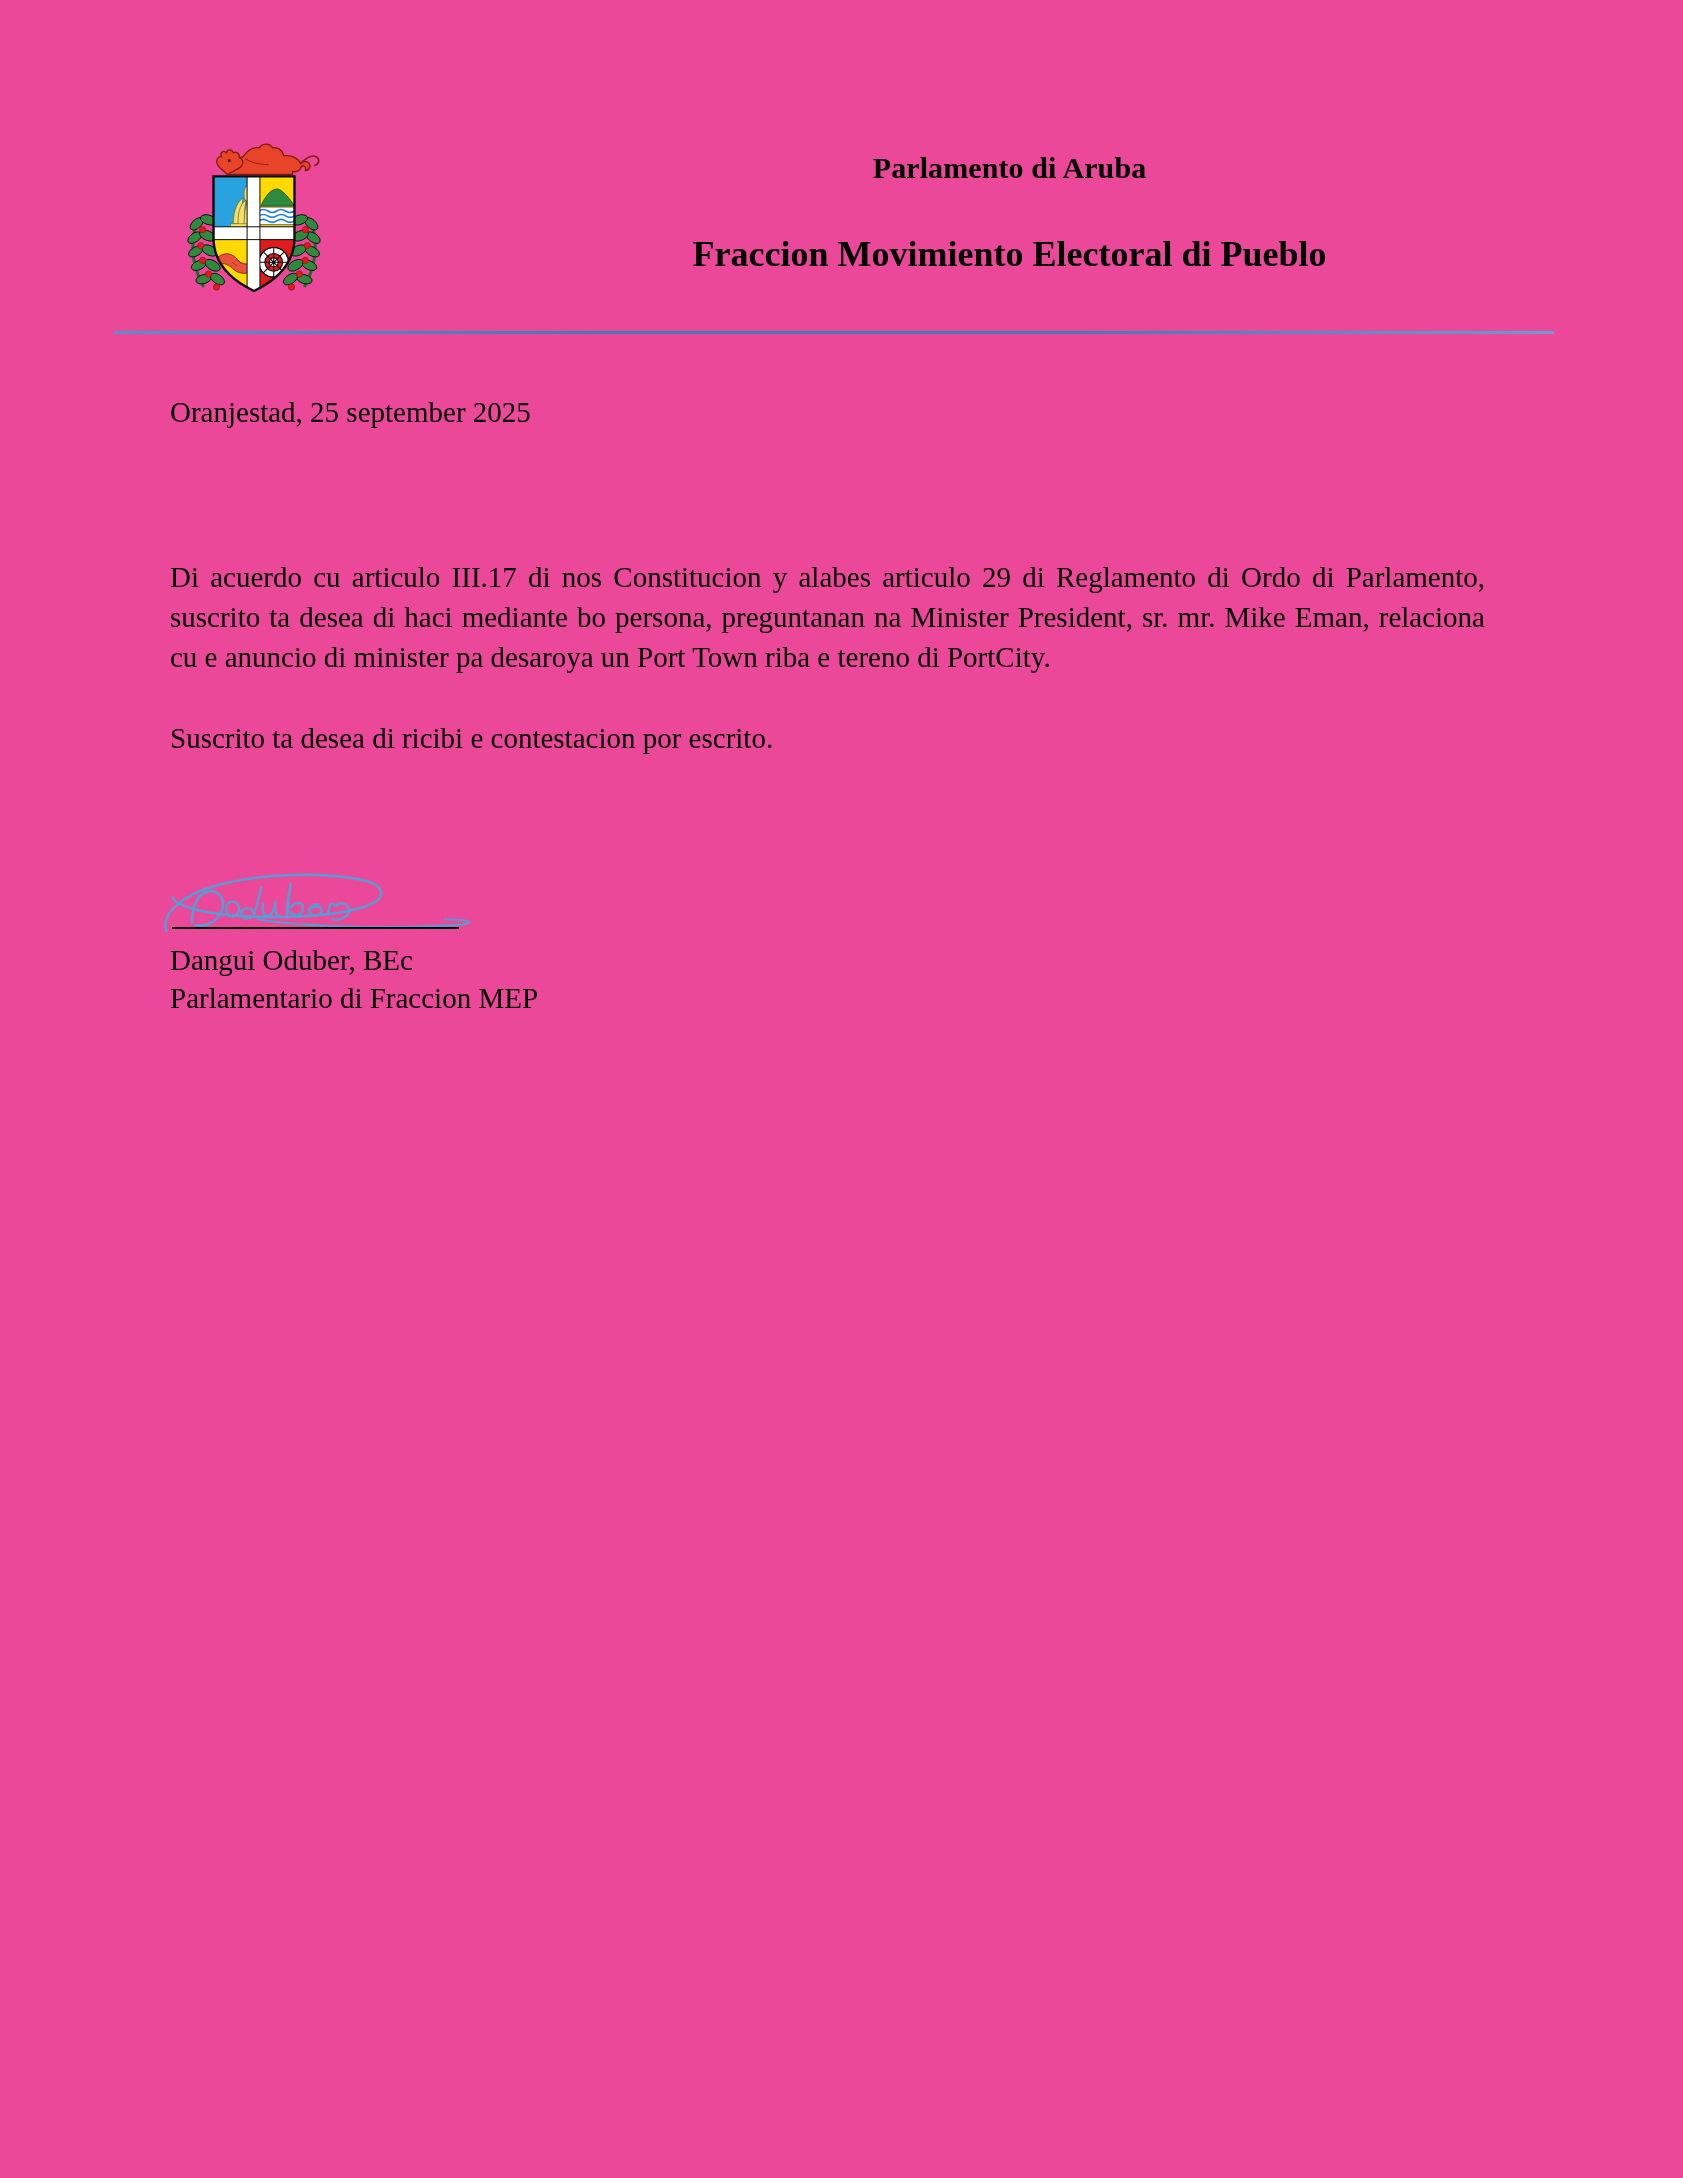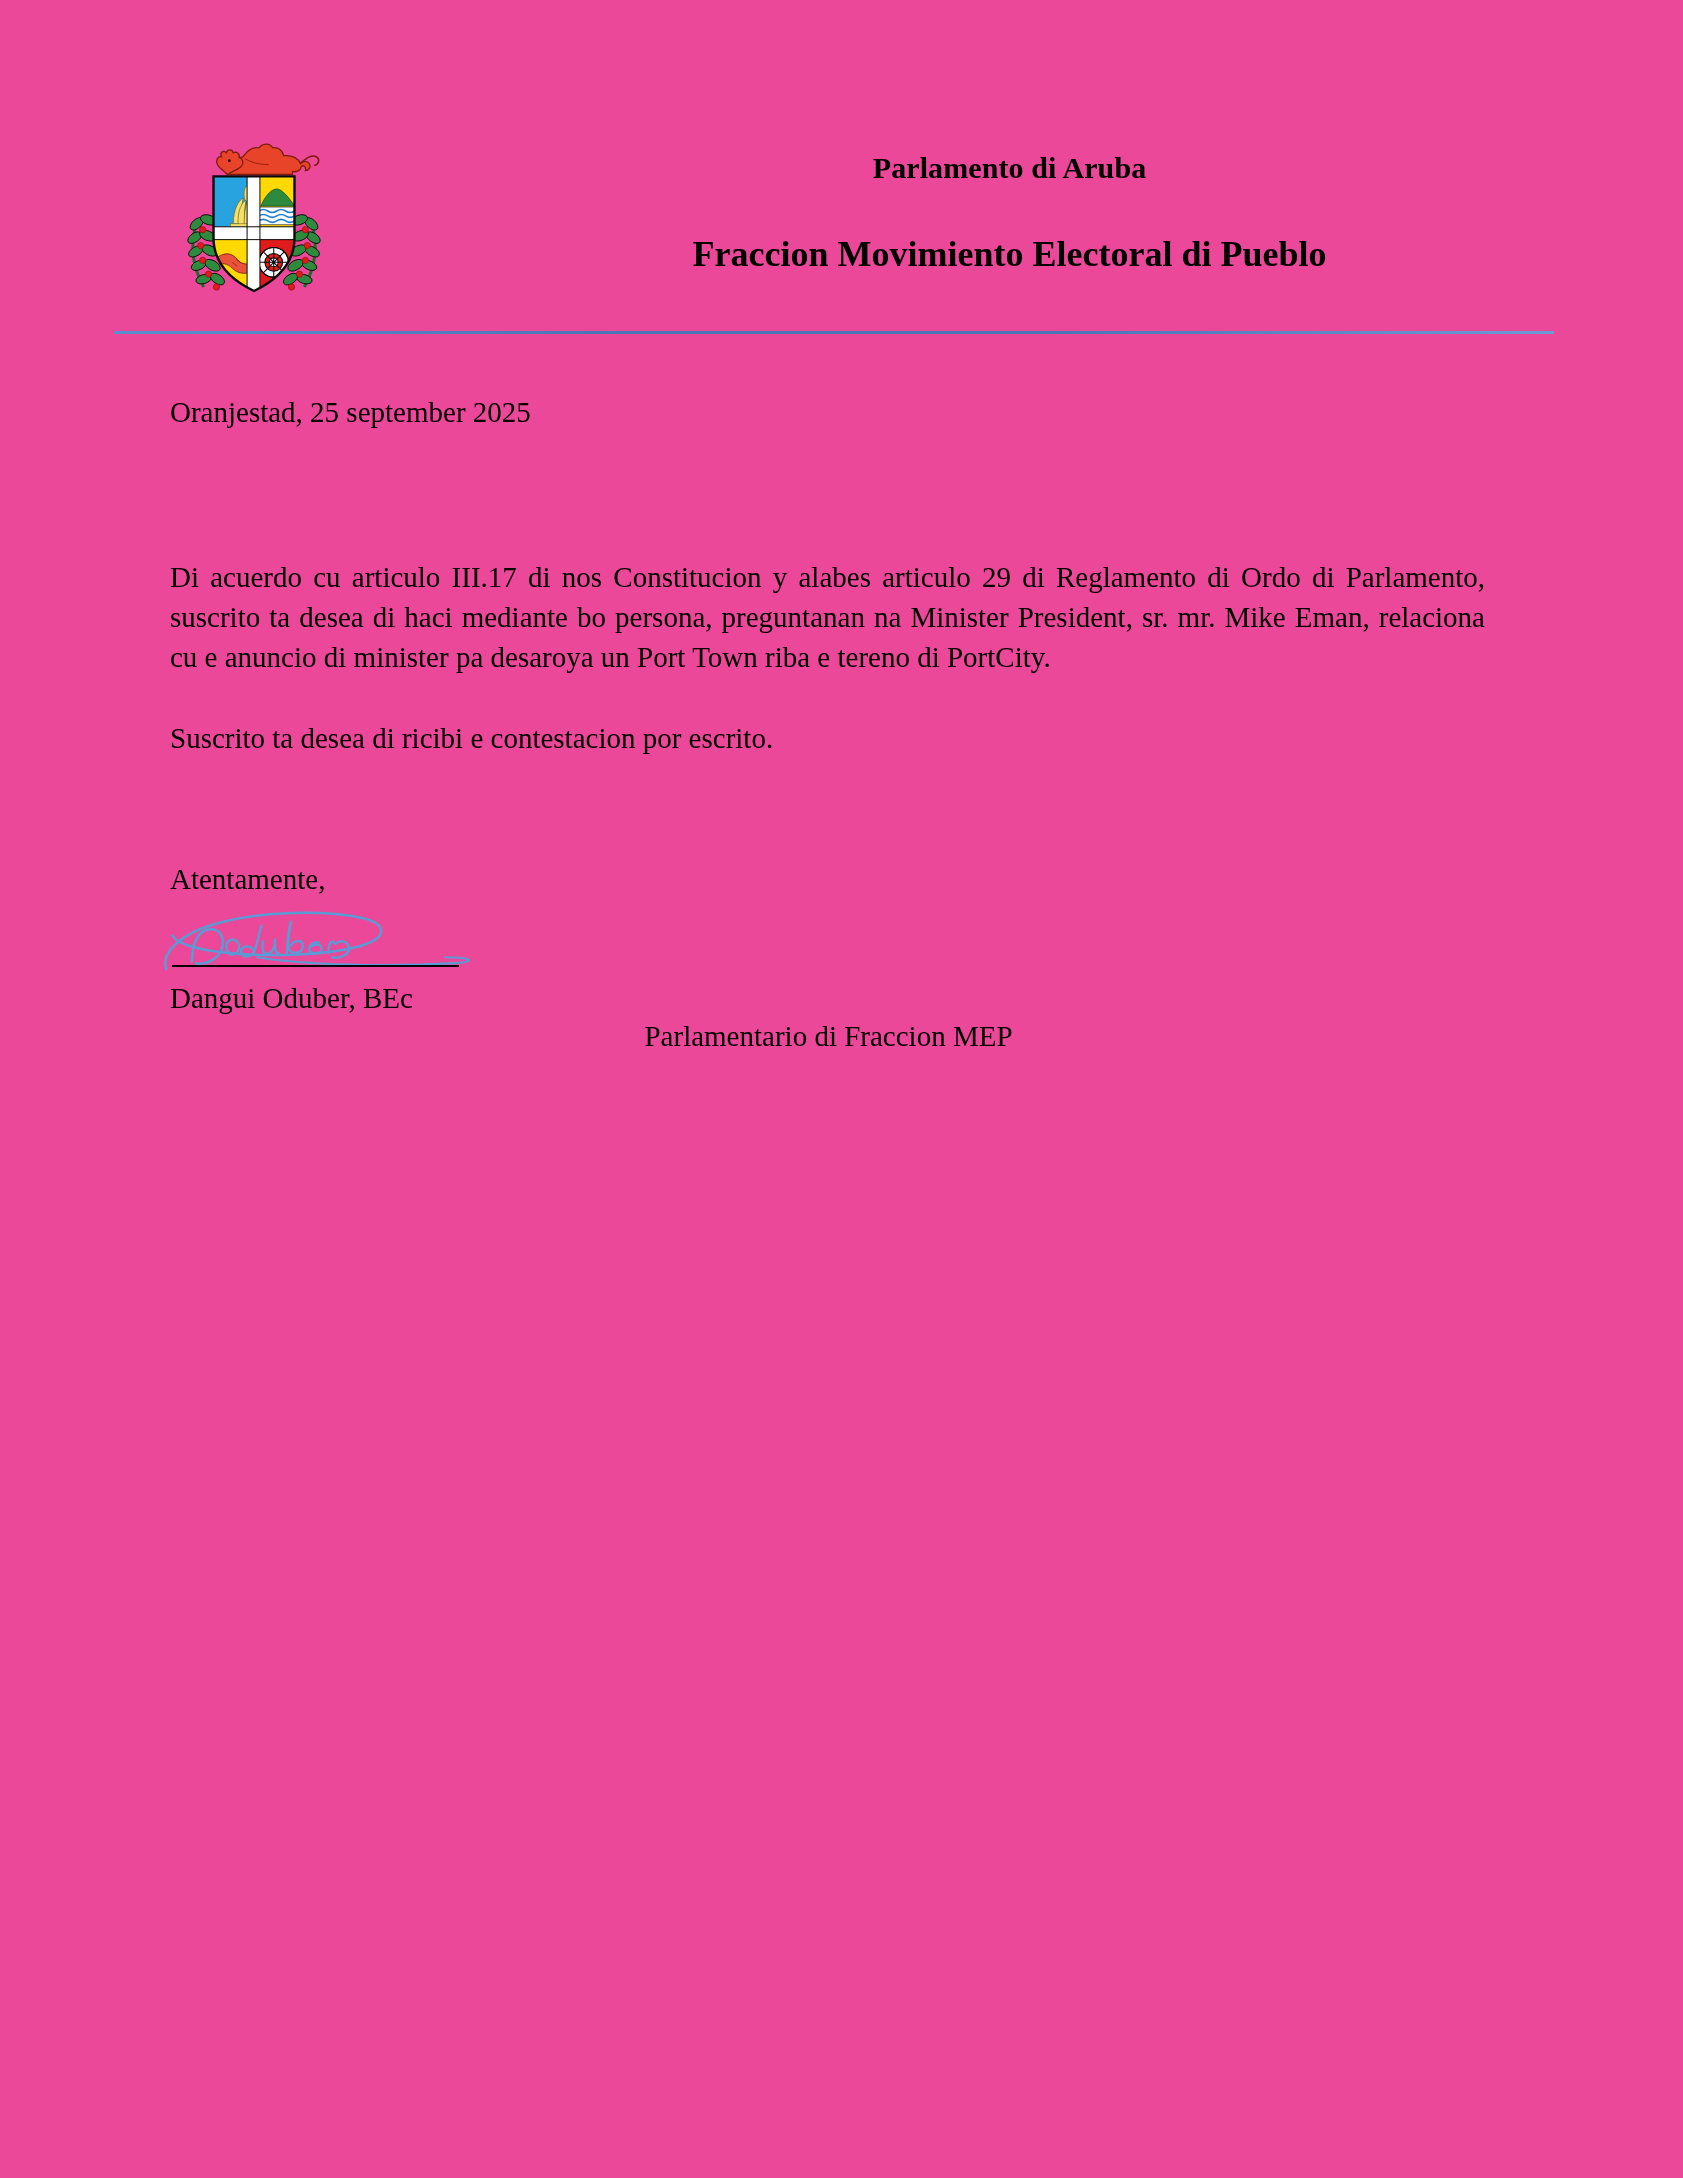--- a/index.html
+++ b/index.html
@@ -303,7 +303,6 @@
     <div class="gap-xl"></div>
 
     <div class="sig-area">
-      <div class="sign-off">Atentamente,</div>
 
       <div class="signature-wrap">
         <svg class="signature-svg" width="416" height="85" viewBox="0 0 420 86" xmlns="http://www.w3.org/2000/svg">

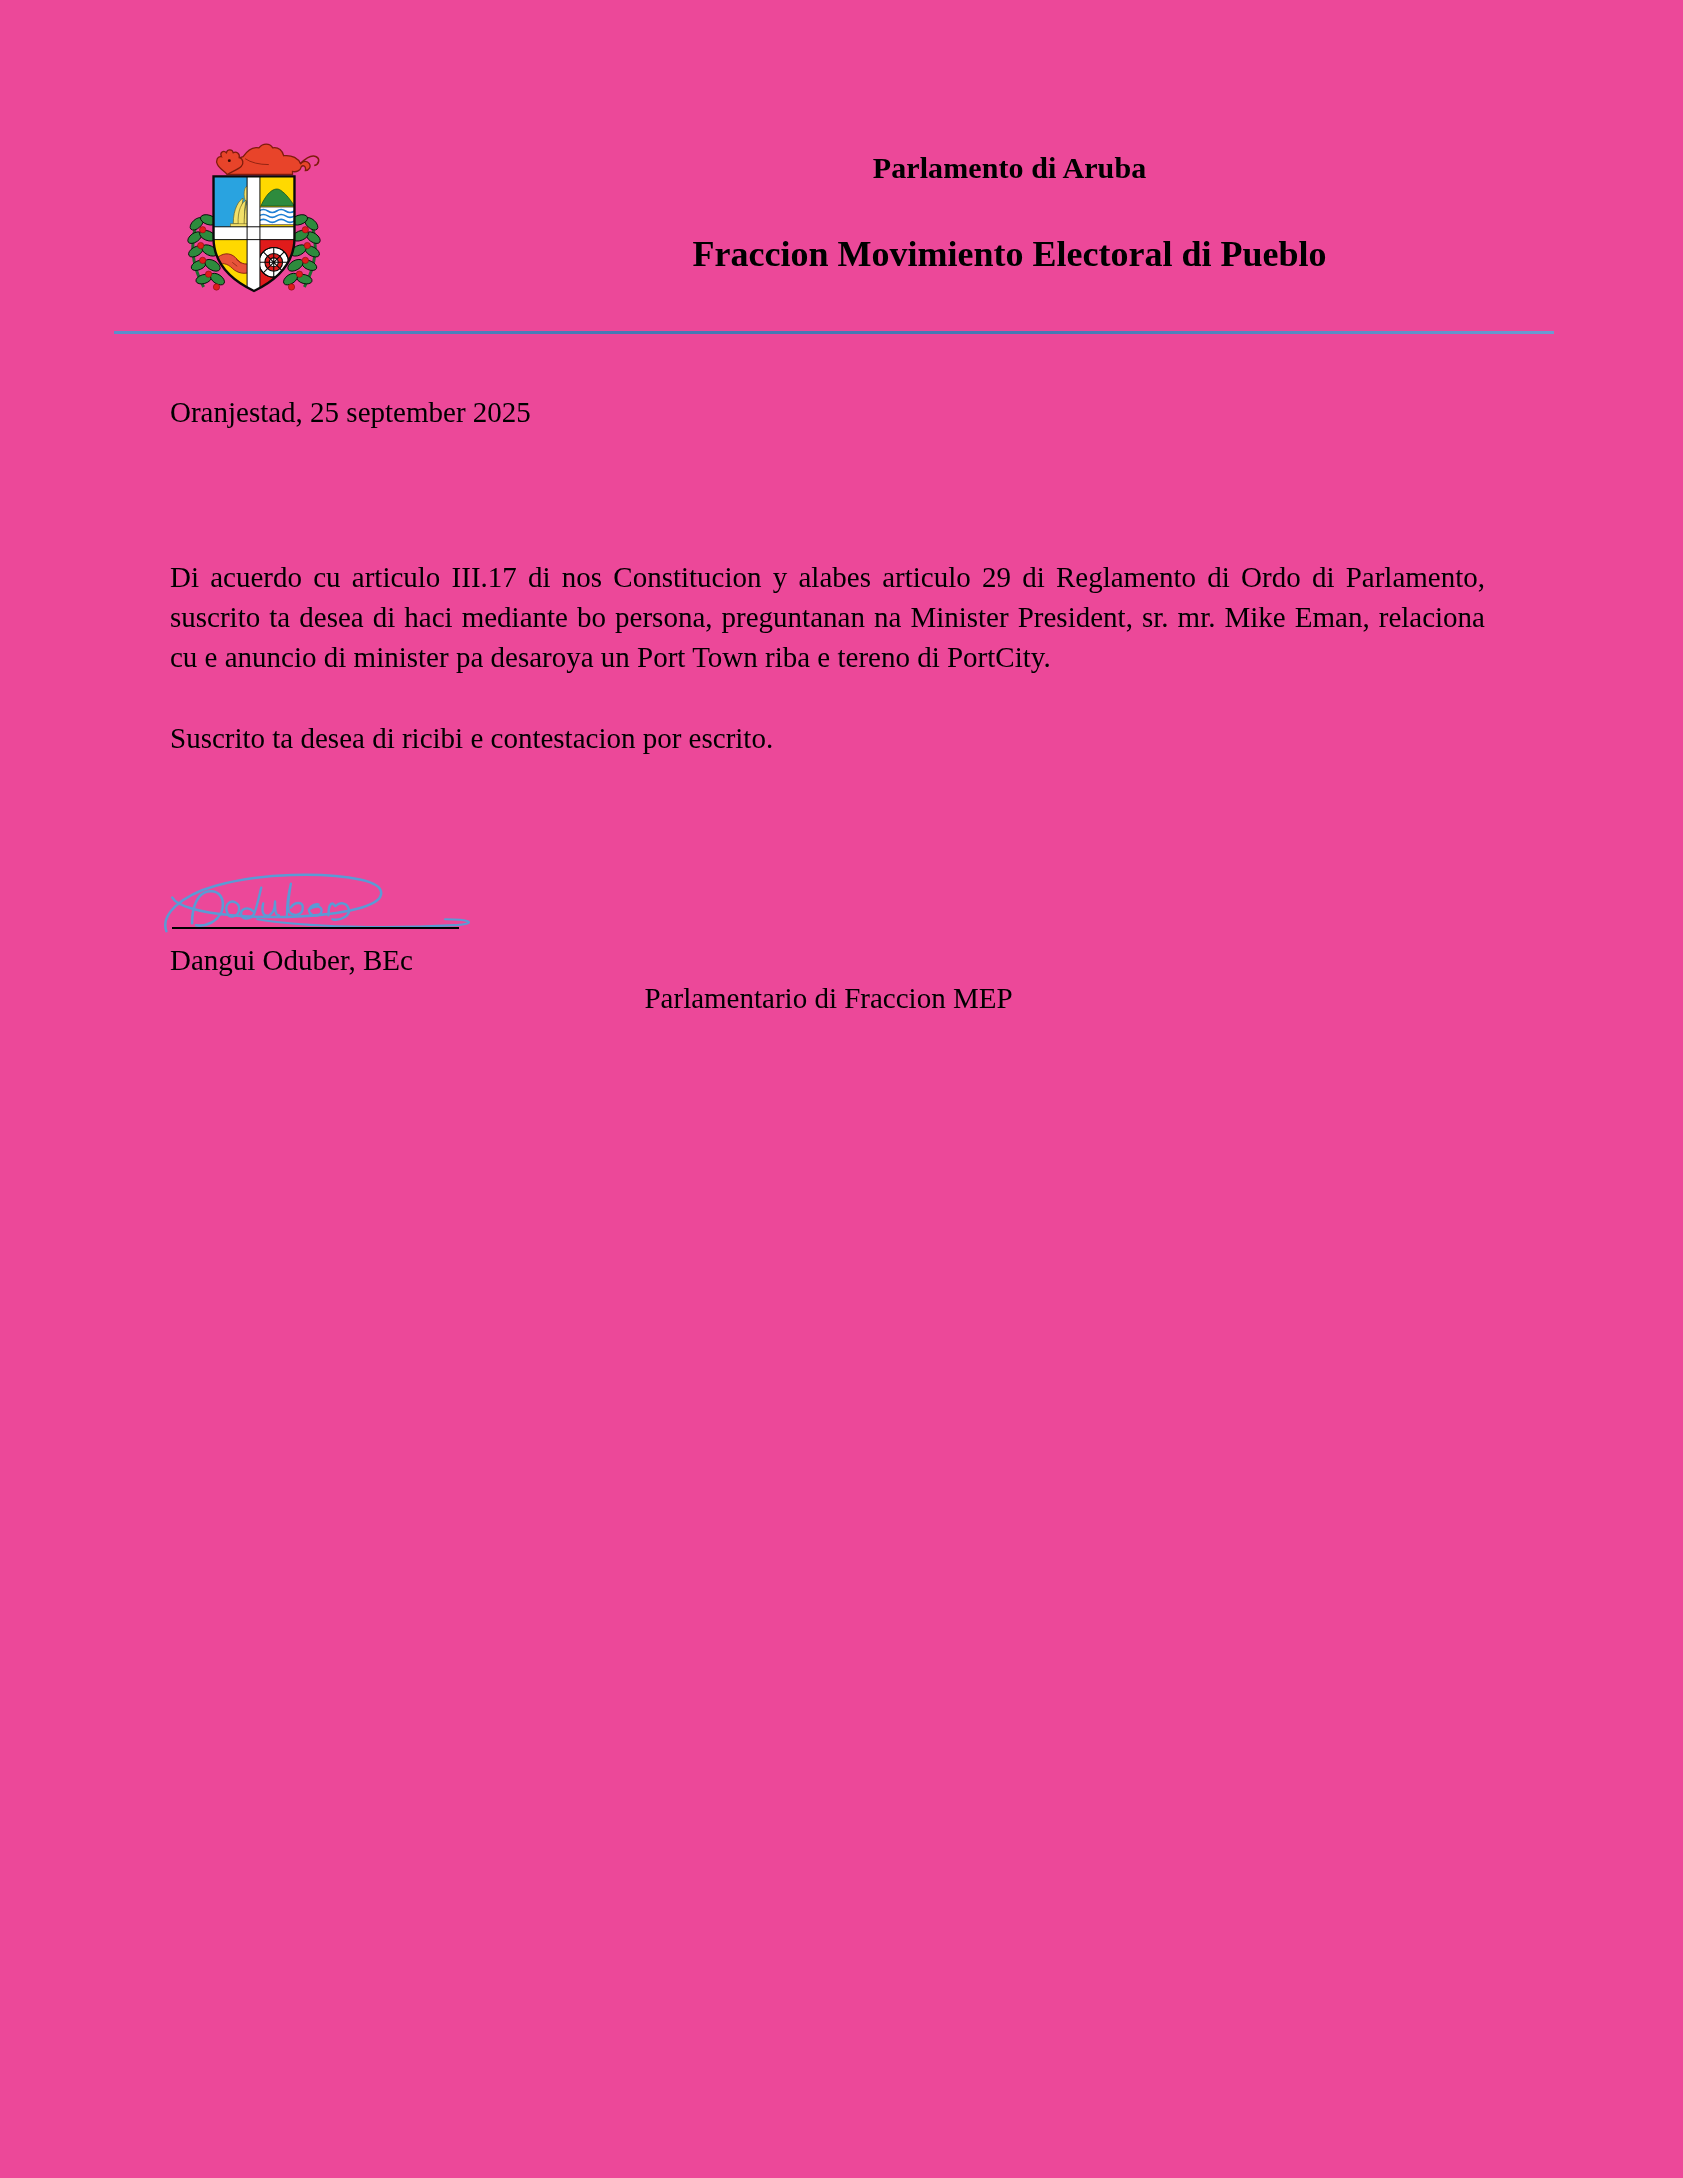--- a/index.html
+++ b/index.html
@@ -145,7 +145,6 @@
   }
   .sig-role {
     line-height: 38px;
-    text-align: center;
   }
 </style>
 </head>

